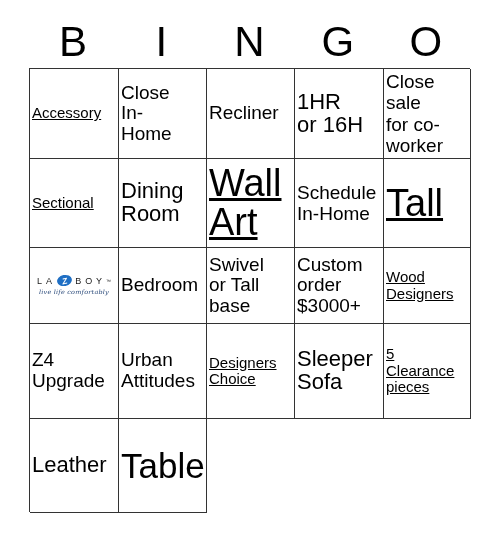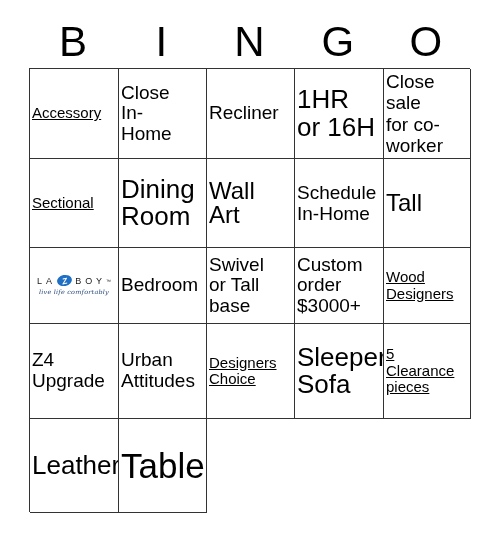--- a/index.html
+++ b/index.html
@@ -74,7 +74,7 @@
   .fs-xs .cell-text { font-size: 19px; line-height: 1.12; }
   .fs-sm .cell-text { font-size: 15px; line-height: 1.1; text-decoration: underline; }
   .fs-md .cell-text { font-size: 19px; line-height: 1.08; }
-  .fs-lg .cell-text { font-size: 26px; line-height: 1.04; }
+  .fs-lg .cell-text { font-size: 22px; line-height: 1.04; }
   .fs-xl .cell-text { font-size: 24px; line-height: 1.02; }
   .fs-xxl .cell-text { font-size: 35px; line-height: 1.0; }
 

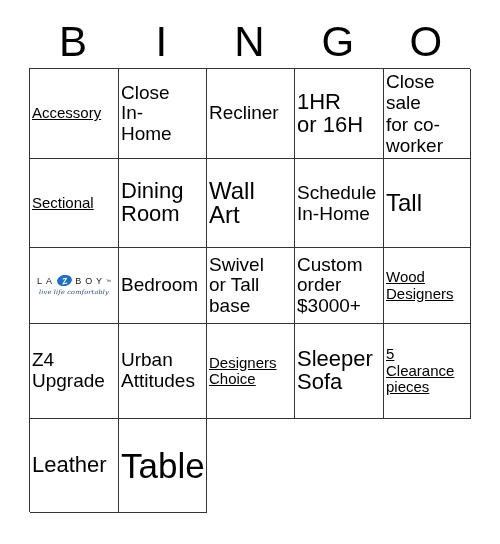--- a/index.html
+++ b/index.html
@@ -75,7 +75,7 @@
   .fs-sm .cell-text { font-size: 15px; line-height: 1.1; text-decoration: underline; }
   .fs-md .cell-text { font-size: 19px; line-height: 1.08; }
   .fs-lg .cell-text { font-size: 22px; line-height: 1.04; }
-  .fs-xl .cell-text { font-size: 24px; line-height: 1.02; }
+  .fs-xl .cell-text { font-size: 38px; line-height: 1.02; text-decoration: underline; }
   .fs-xxl .cell-text { font-size: 35px; line-height: 1.0; }
 
   

